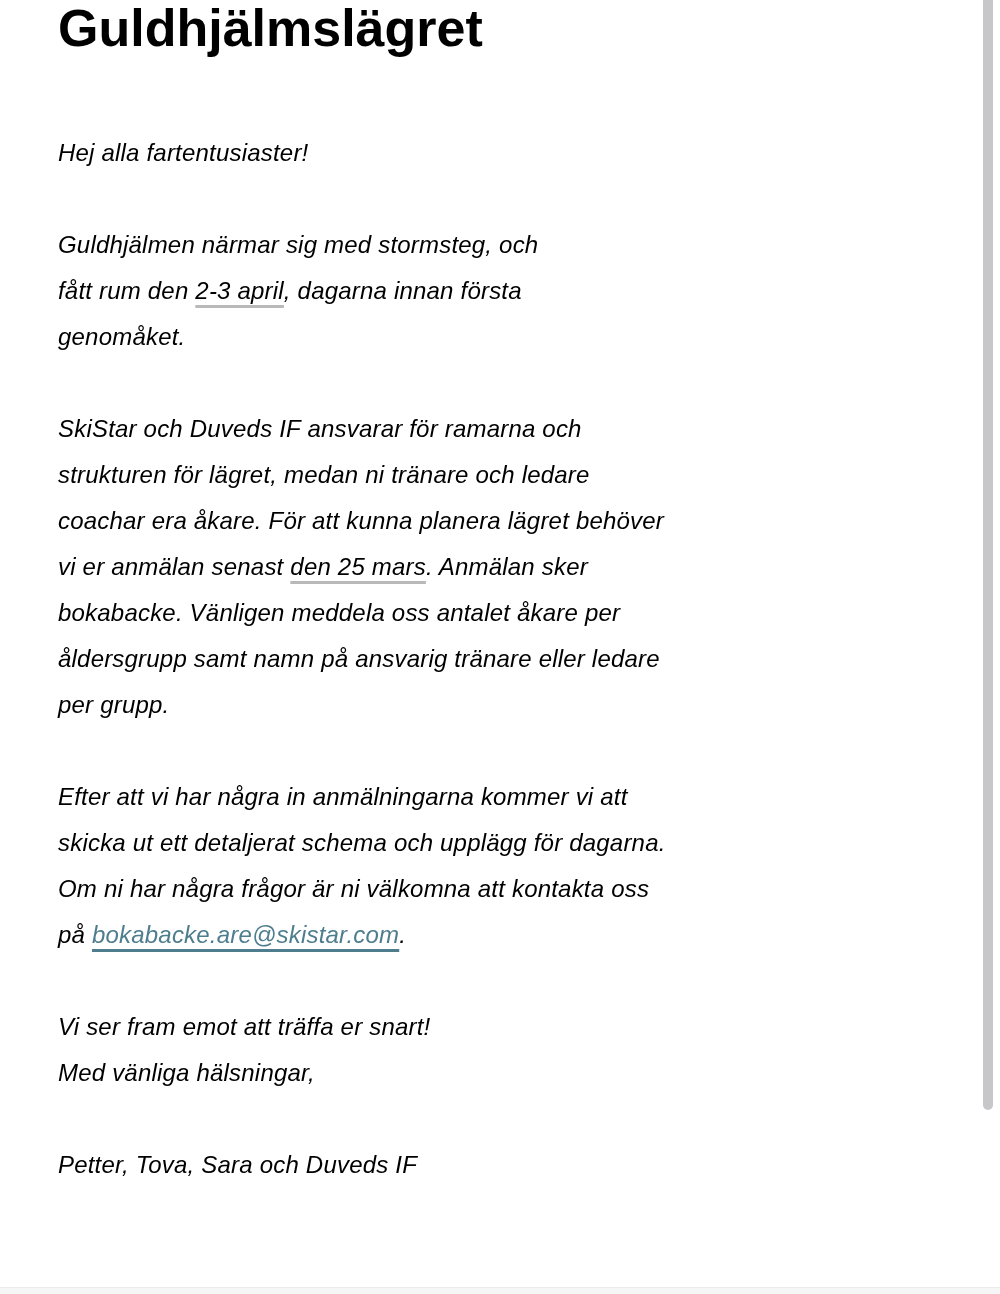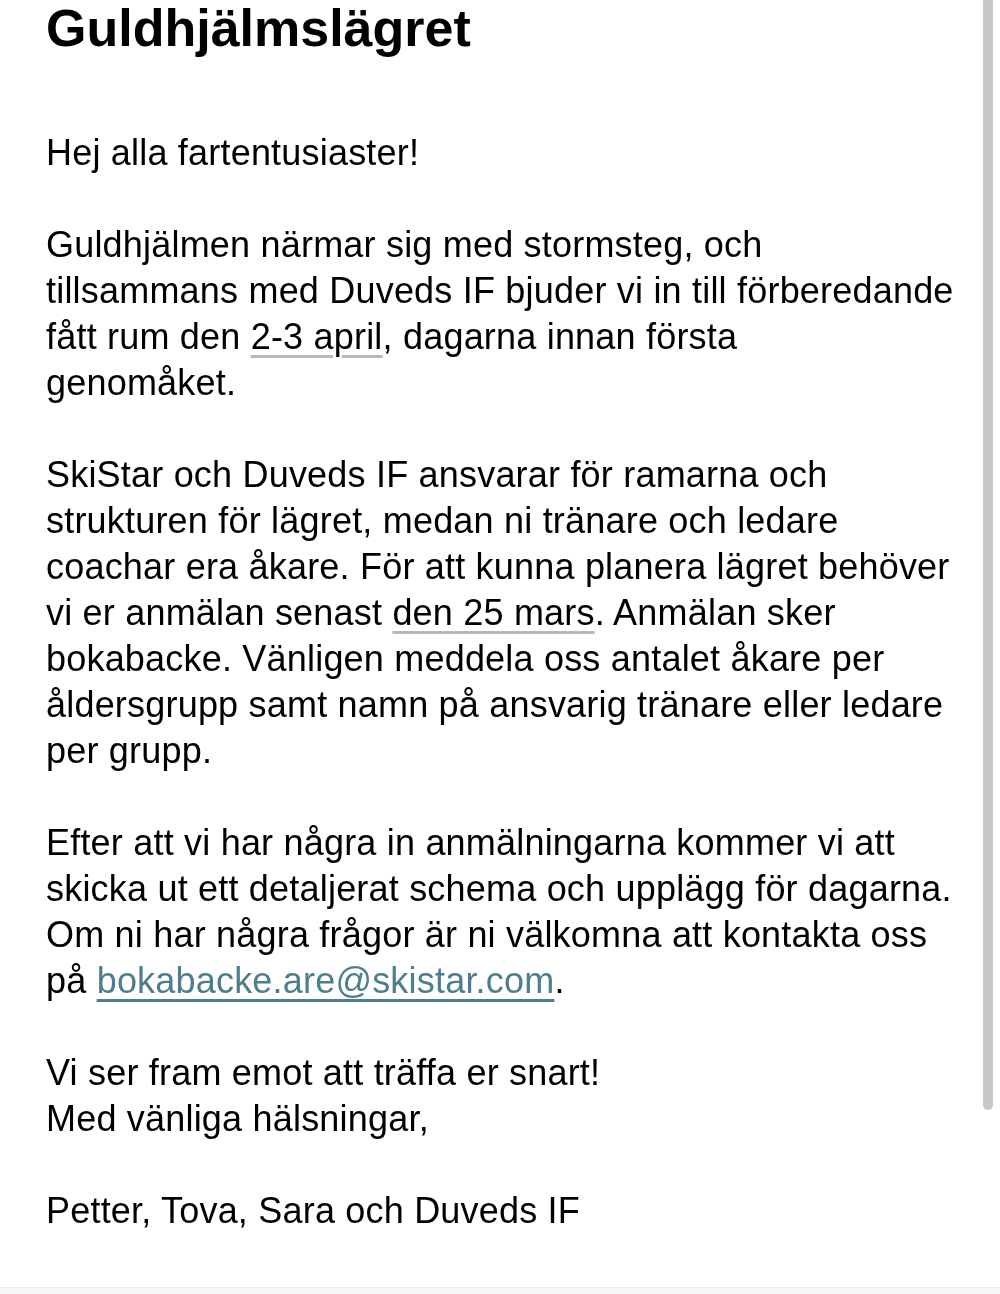--- a/index.html
+++ b/index.html
@@ -23,7 +23,7 @@
     position: relative;
     width: 1000px;
     height: 1294px;
-    padding: 0 40px 0 46px;
+    padding: 0 40px 0 58px;
     overflow: hidden;
   }
   h1.msg-title {

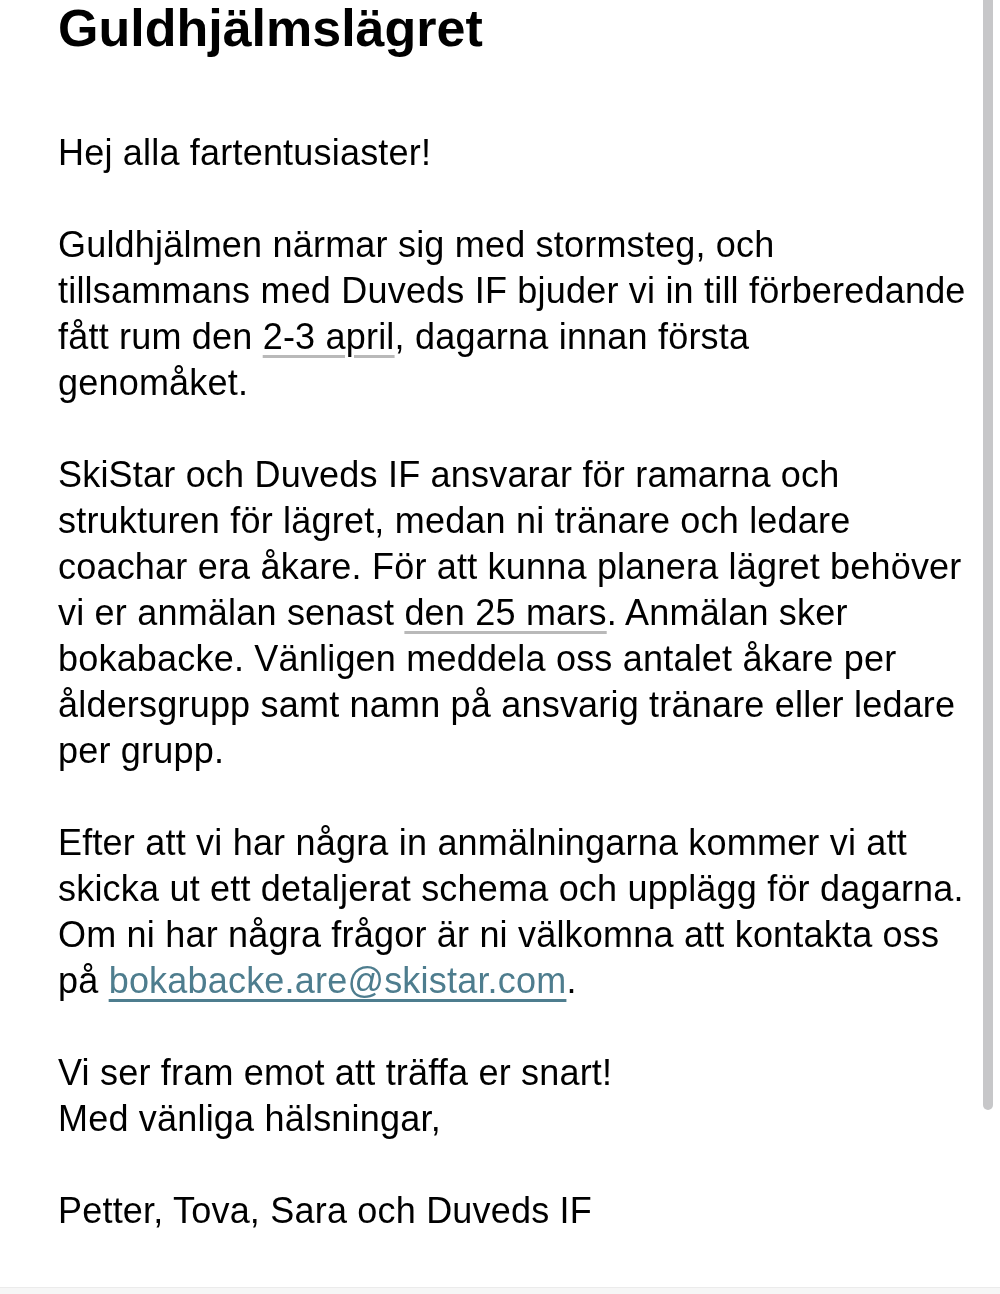--- a/index.html
+++ b/index.html
@@ -35,8 +35,9 @@
   }
   .para {
     margin: 0 0 46px 0;
-    font-size: 36px;
+    font-size: 24px;
     letter-spacing: 0.2px;
+    font-style: italic;
   }
   .line {
     display: block;

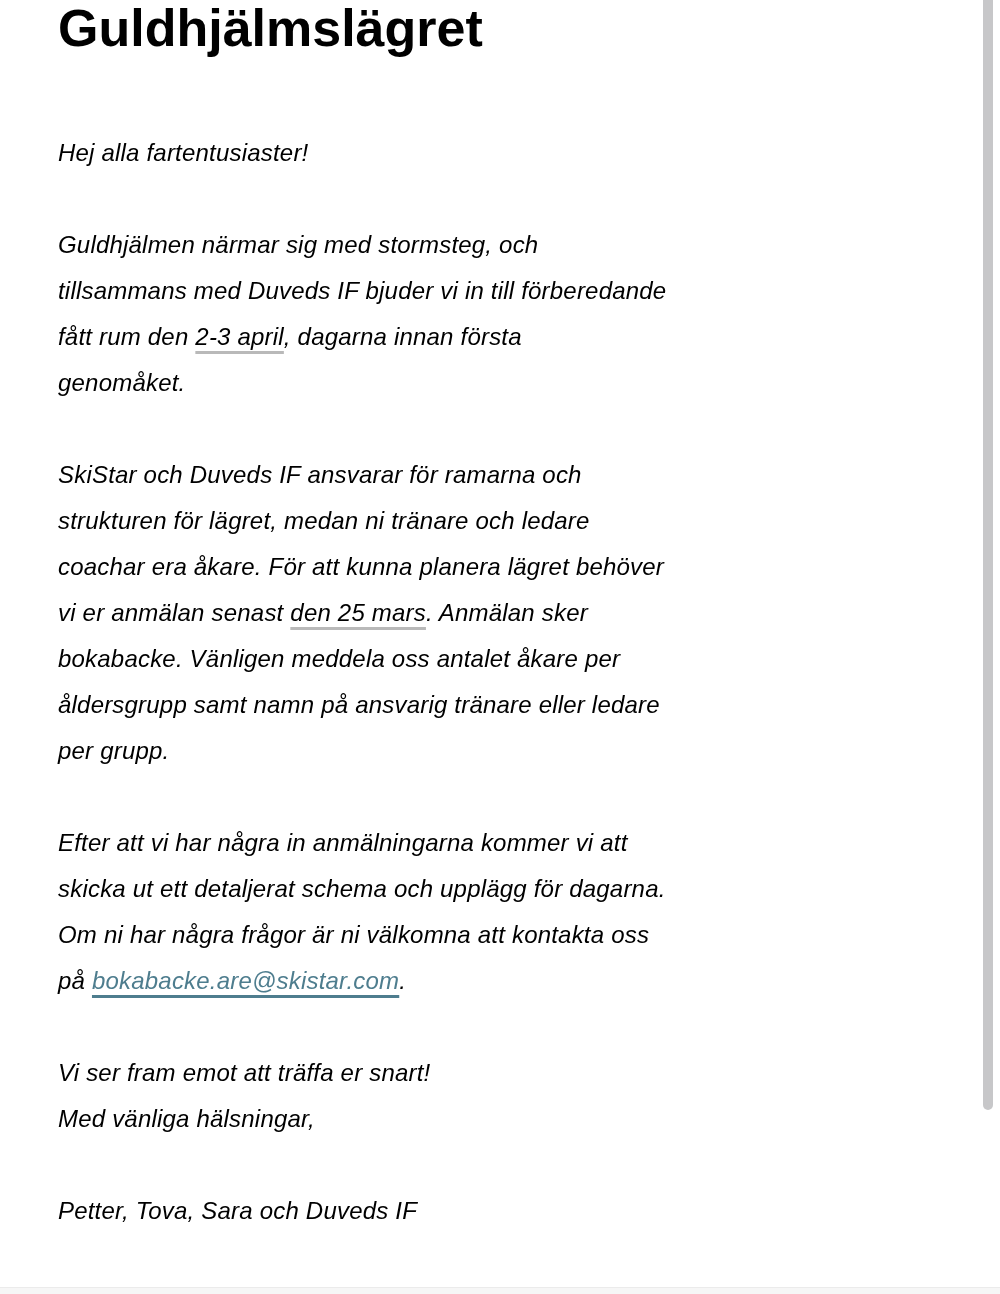--- a/index.html
+++ b/index.html
@@ -91,7 +91,6 @@
       </p>
       <p class="para">
         <span class="line"><span>Guldhjälmen närmar sig med stormsteg, och</span></span>
-        <span class="line"><span>tillsammans med Duveds IF bjuder vi in till förberedande</span></span>
         <span class="line"><span>fått rum den </span><span class="date-link">2-3 april</span><span>, dagarna innan första</span></span>
         <span class="line"><span>genomåket.</span></span>
       </p>

